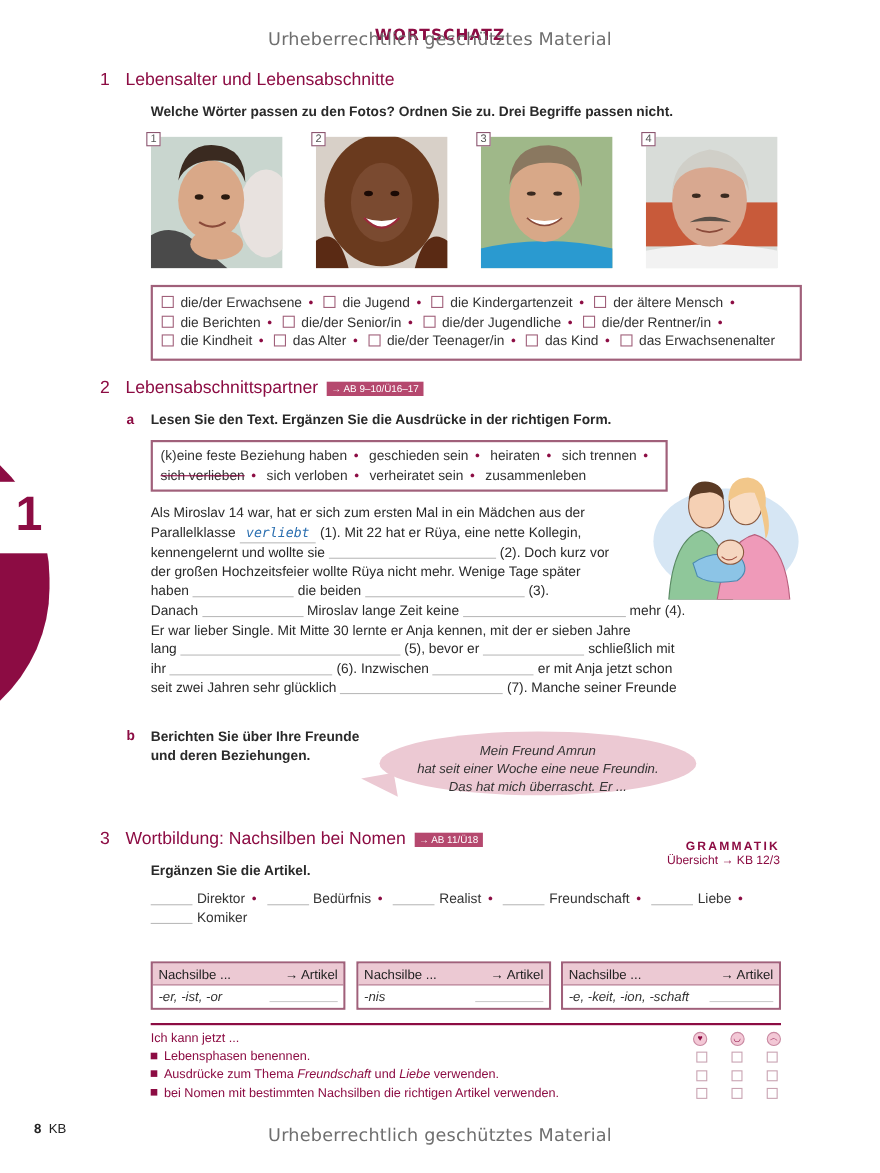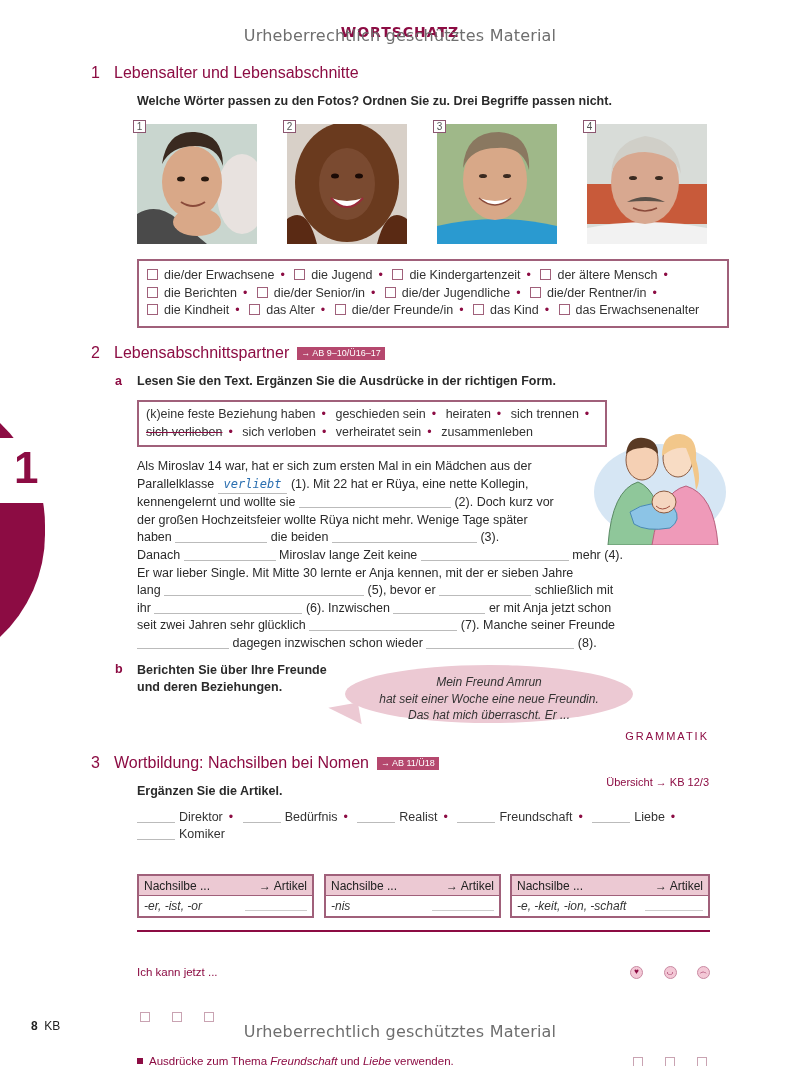--- a/index.html
+++ b/index.html
@@ -153,7 +153,7 @@
   <div>
     <span class="cb"></span><span>die Kindheit</span><span class="dot">•</span>
     <span class="cb"></span><span>das Alter</span><span class="dot">•</span>
-    <span class="cb"></span><span>die/der Freunde/in</span><span class="dot">•</span>
+    <span class="cb"></span><span>die/der Teenager/in</span><span class="dot">•</span>
     <span class="cb"></span><span>das Kind</span><span class="dot">•</span>
     <span class="cb"></span><span>das Erwachsenenalter</span>
   </div>

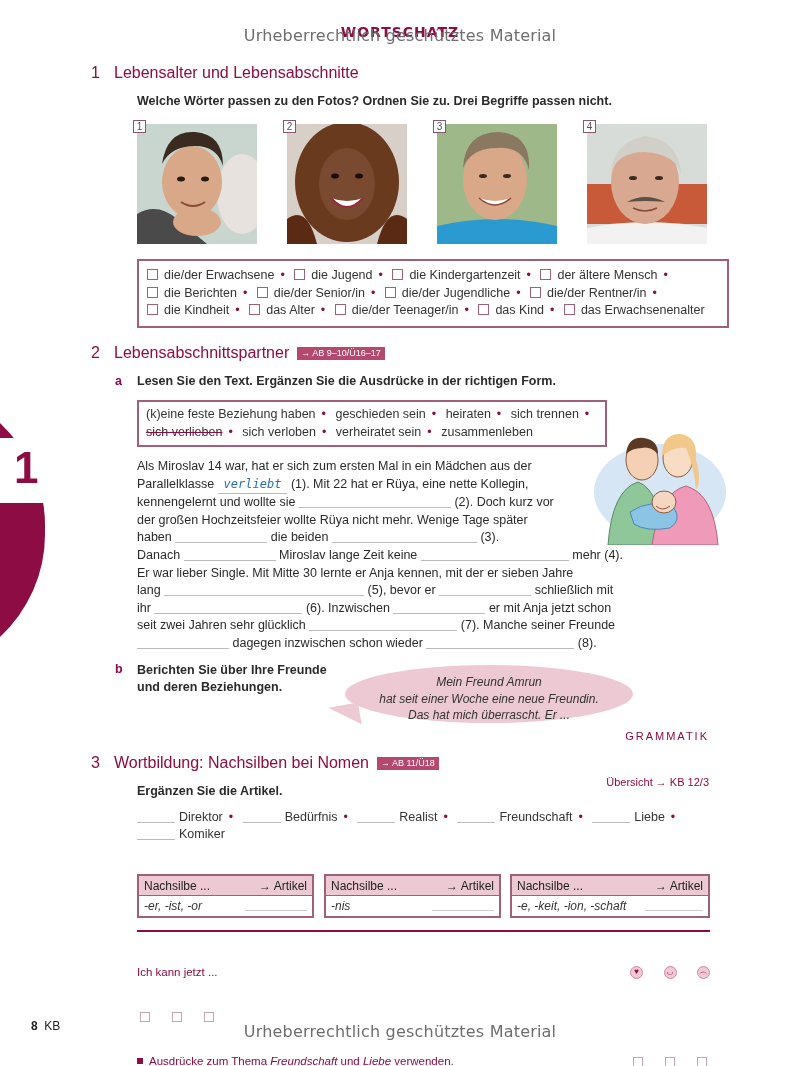--- a/index.html
+++ b/index.html
@@ -245,12 +245,6 @@
     <span class="blank" style="width:148px;"></span>
     <span>(7). Manche seiner Freunde</span>
   </div>
-  <div>
-    <span class="blank" style="width:92px;"></span>
-    <span>dagegen inzwischen schon wieder</span>
-    <span class="blank" style="width:148px;"></span>
-    <span>(8).</span>
-  </div>
 </div>
 
 <div class="sub-letter" style="left:115px; top:662px;">b</div>

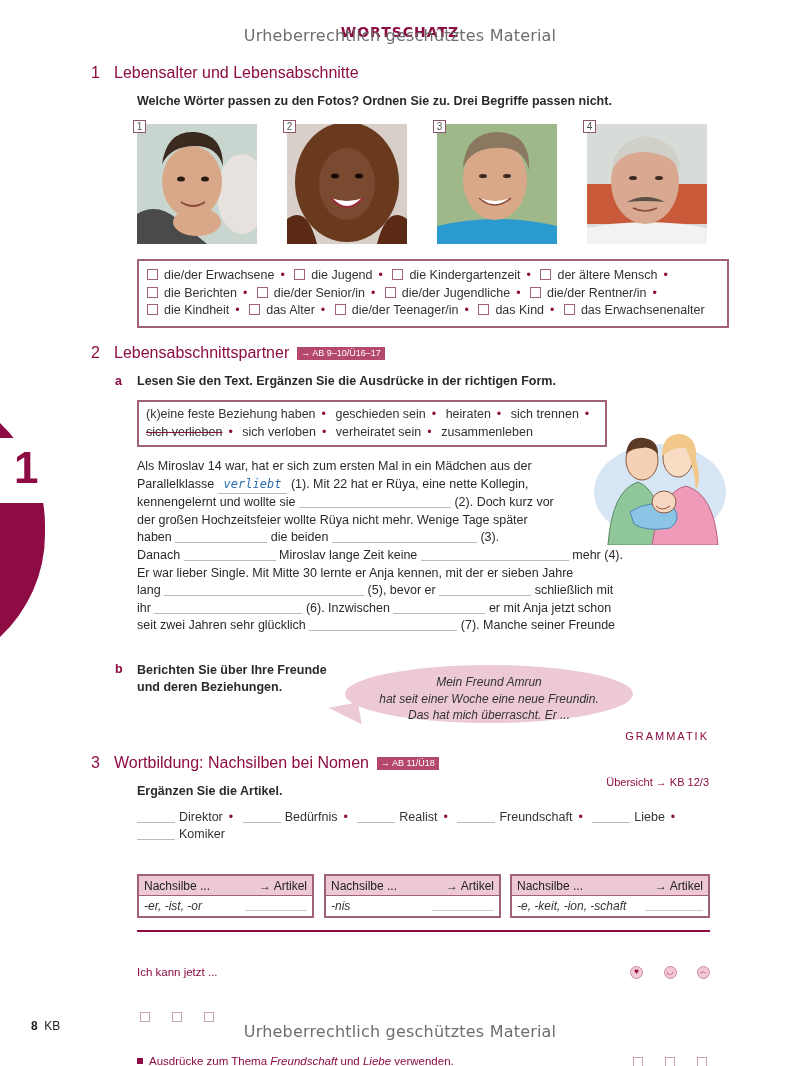--- a/index.html
+++ b/index.html
@@ -40,7 +40,7 @@
   .bubble { position: absolute; left: 345px; top: 665px; width: 288px; height: 58px; border-radius: 50%; background: #ecc9d3; font-family: "Liberation Sans", sans-serif; font-style: italic; font-size: 12px; text-align: center; color: #333; line-height: 16.5px; padding-top: 9px; }
   .bubble-tail { position: absolute; left: 330px; top: 705px; width: 0; height: 0; border-left: 30px solid transparent; border-top: 22px solid #ecc9d3; transform: rotate(-10deg); }
 
-  .grammatik { position: absolute; right: 91px; top: 730px; font-family: "Liberation Sans", sans-serif; font-weight: normal; font-size: 11px; letter-spacing: 2px; color: #8c0c43; }
+  .grammatik { position: absolute; right: 91px; top: 764px; font-family: "Liberation Sans", sans-serif; font-weight: bold; font-size: 11px; letter-spacing: 2px; color: #8c0c43; }
   .uebersicht { position: absolute; right: 91px; top: 776px; font-family: "Liberation Sans", sans-serif; font-size: 11px; color: #8c0c43; }
 
   .article-list { position: absolute; left: 137px; top: 809px; width: 560px; font-family: "Liberation Sans", sans-serif; font-size: 12.5px; line-height: 17.3px; color: #333; }

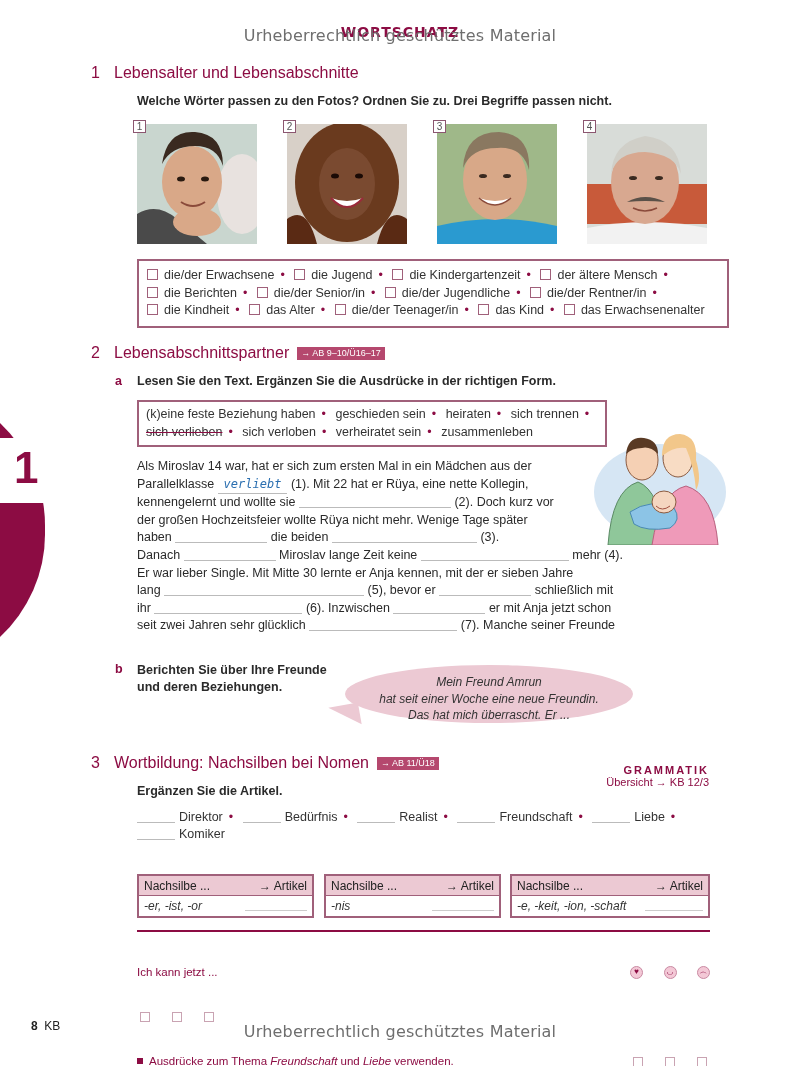--- a/index.html
+++ b/index.html
@@ -53,7 +53,7 @@
 
   .cando-rule { position: absolute; left: 137px; top: 930px; width: 573px; height: 2px; background: #8c0c43; }
   .cando { position: absolute; left: 137px; top: 936px; width: 573px; font-family: "Liberation Sans", sans-serif; font-size: 11.5px; color: #8c0c43; line-height: 16.7px; }
-  .cando-row { display: flex; align-items: center; height: 16.7px; margin-top: 28px; }
+  .cando-row { display: flex; align-items: center; height: 16.7px; }
   .cando-text { flex: 1; }
   .bullet { display: inline-block; width: 6px; height: 6px; background: #8c0c43; margin-right: 6px; vertical-align: 1px; }
   .cando-cells { display: flex; width: 80px; justify-content: space-between; }

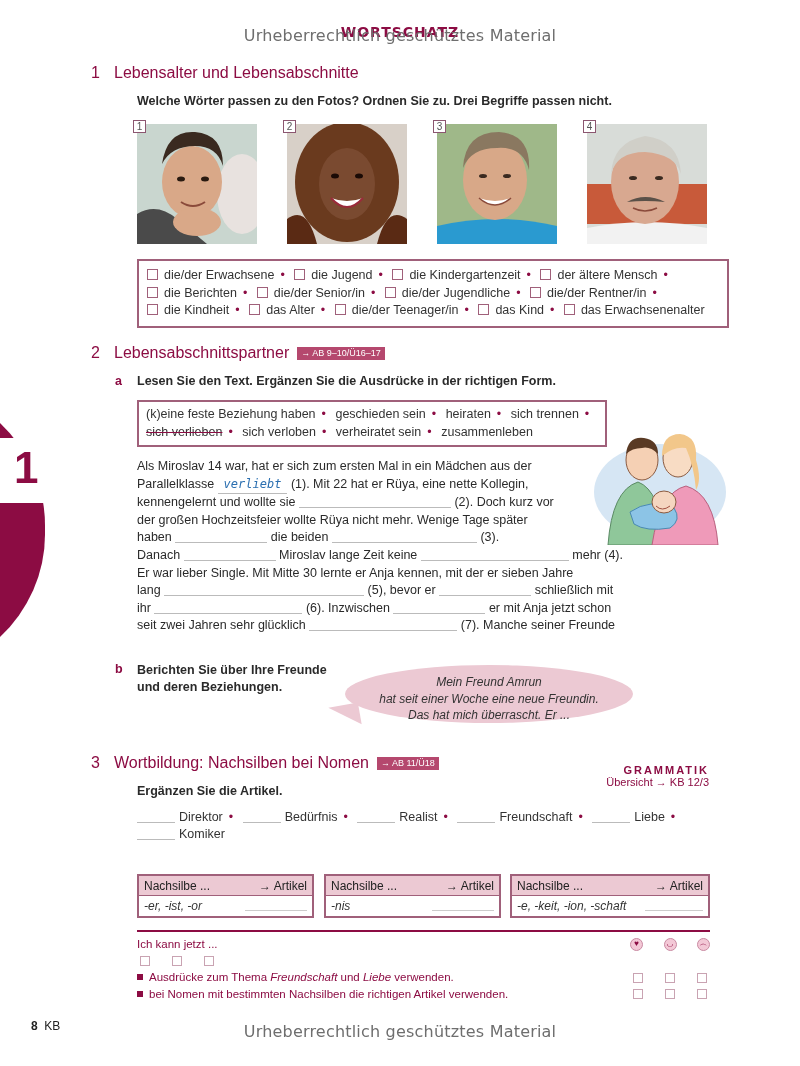--- a/index.html
+++ b/index.html
@@ -323,6 +323,7 @@
     </span>
   </div>
   <div class="cando-row">
+    <span class="cando-text"><span class="bullet"></span><span>Lebensphasen benennen.</span></span>
     <span class="cando-cells">
         <span class="sm-cb"></span>
         <span class="sm-cb"></span>

